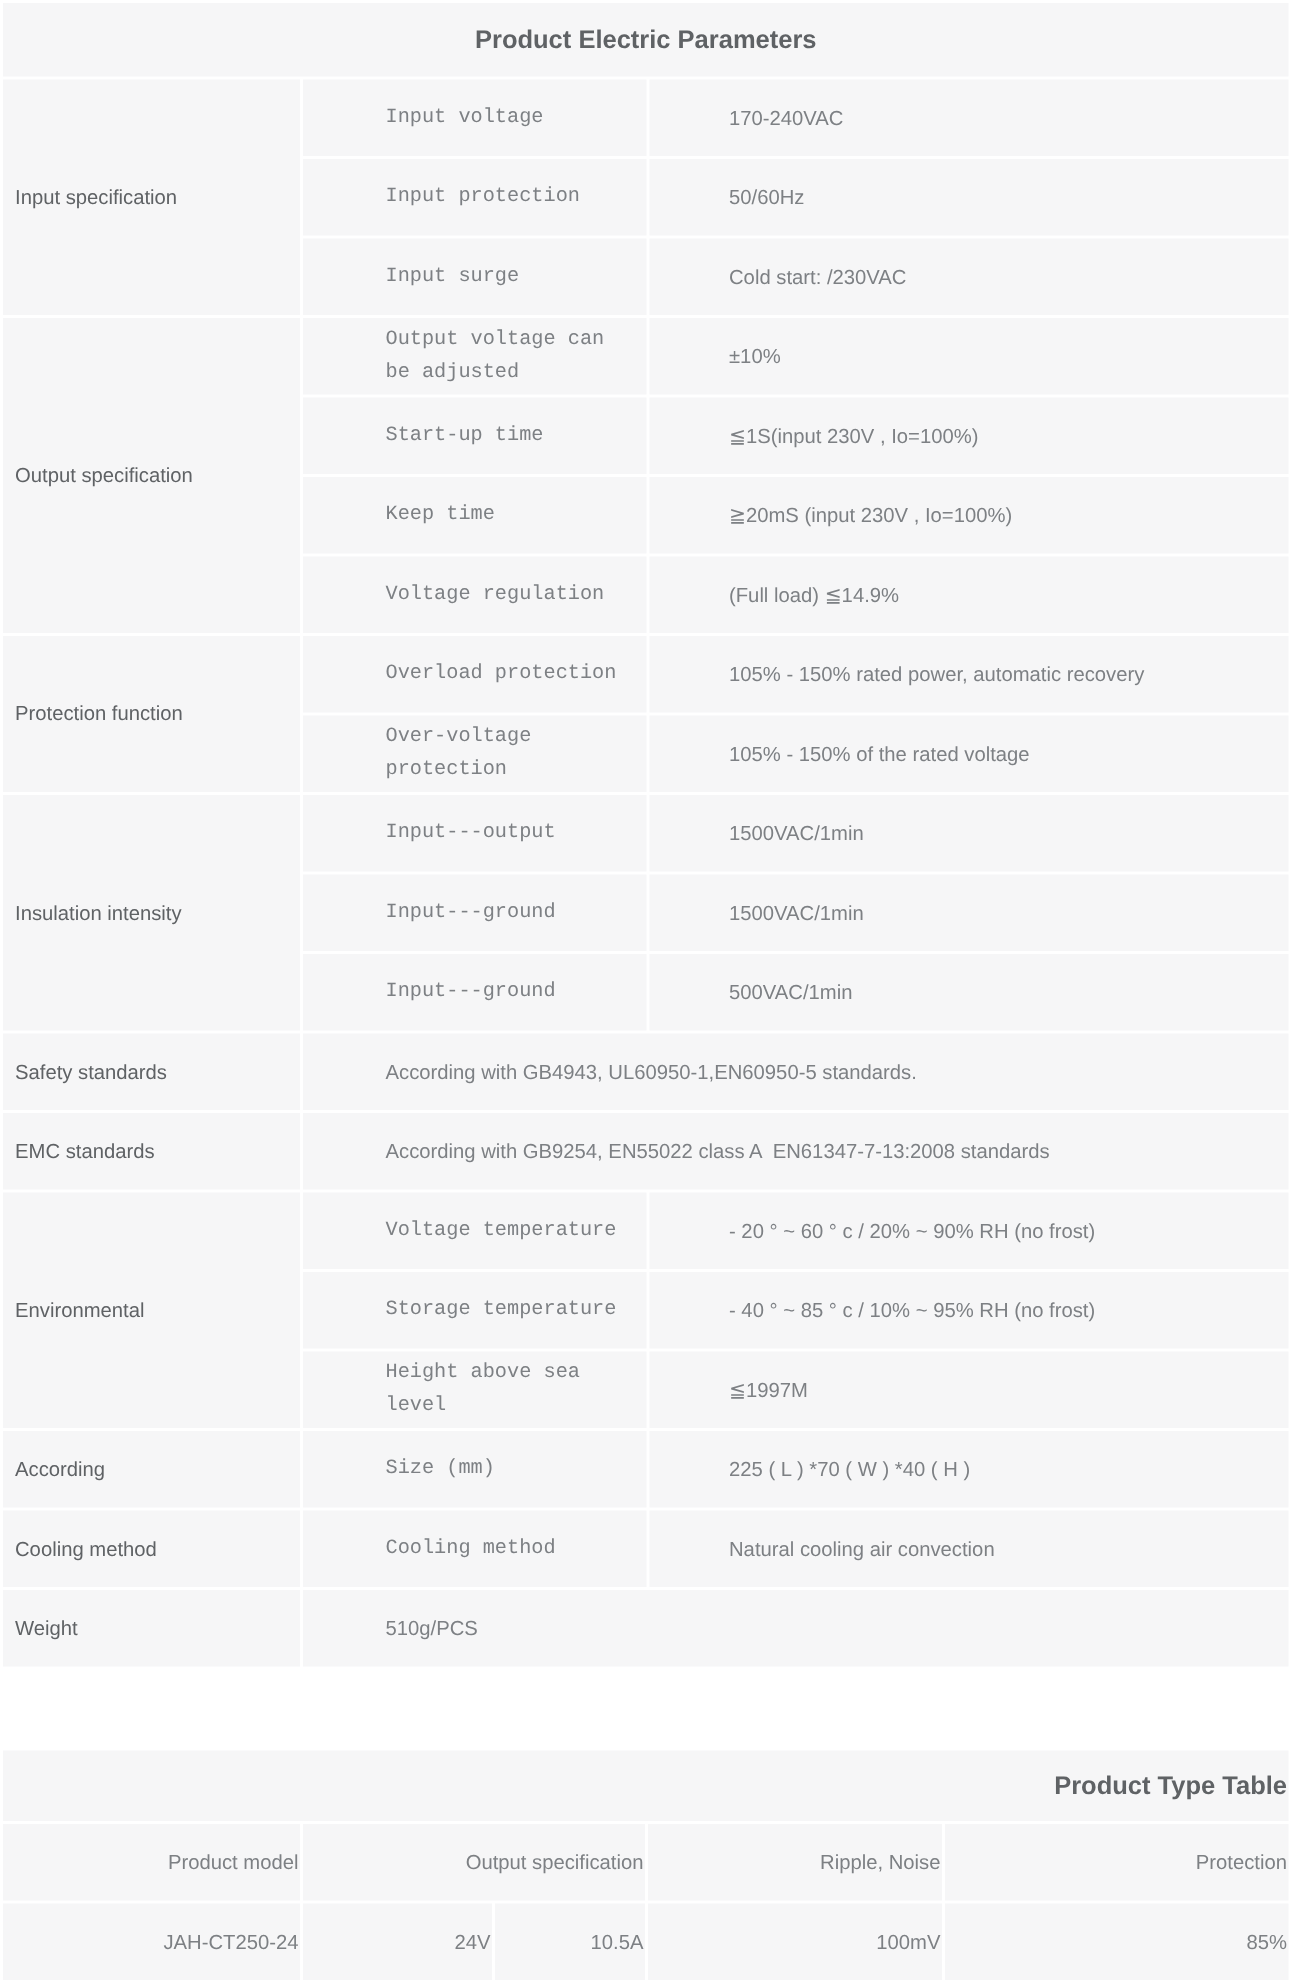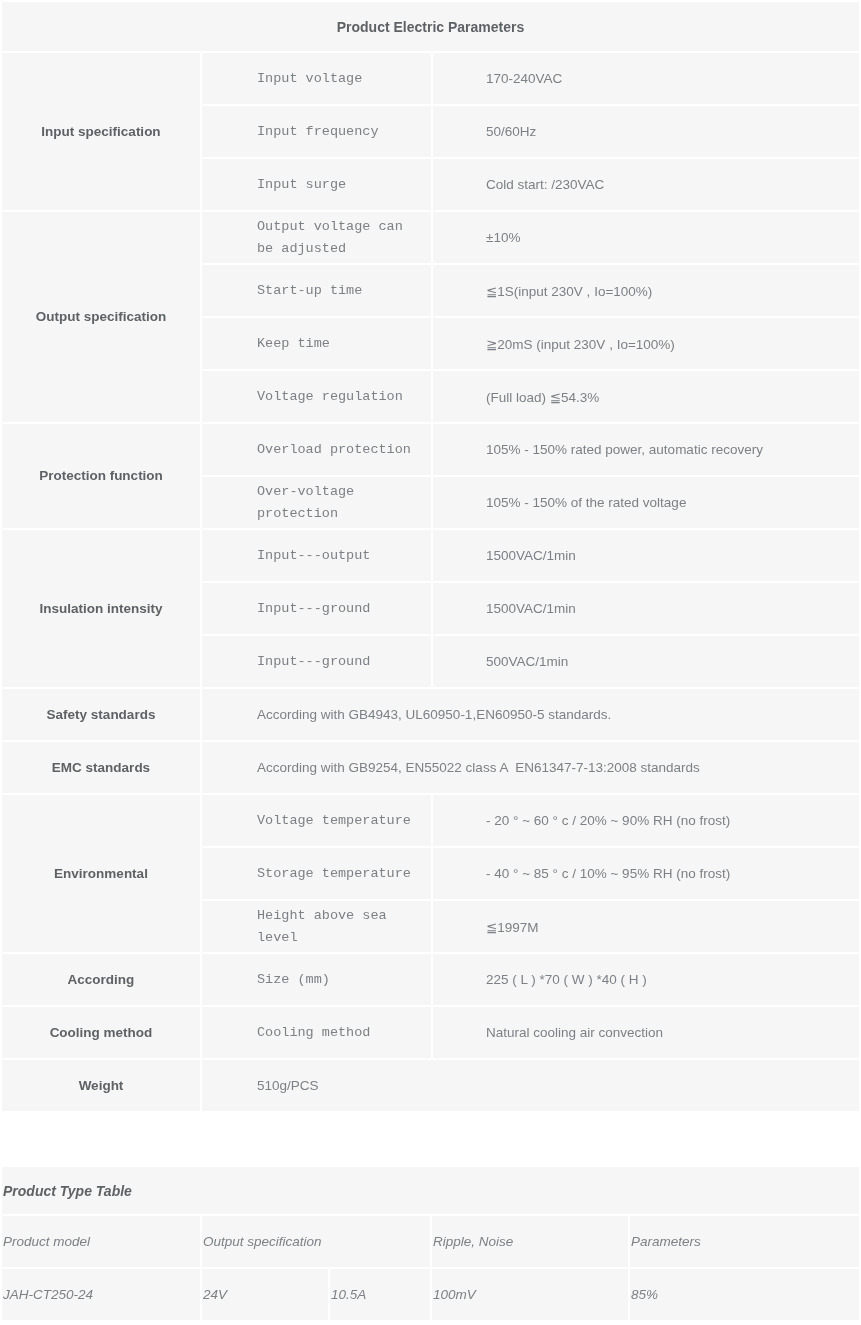--- a/index.html
+++ b/index.html
@@ -25,7 +25,7 @@
   .title-cell{
     font-weight:bold;
     color:#5f6265;
-    font-size:14px;
+    font-size:17px;
     text-align:center;
     height:47px;
   }

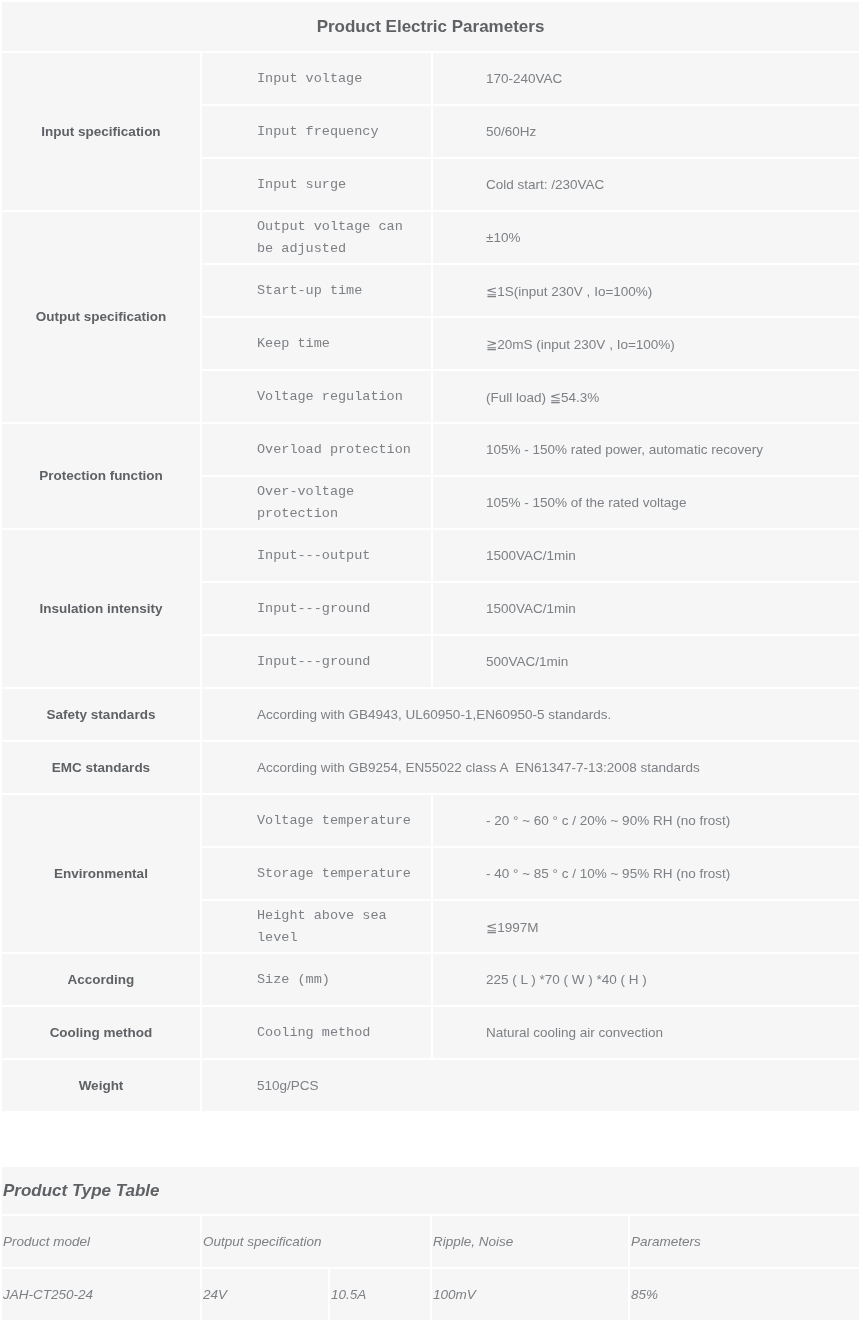--- a/index.html
+++ b/index.html
@@ -31,9 +31,9 @@
   }
   .t2 .title-cell{height:45px;}
   .cat{
-    font-weight:bold;
+    font-weight:normal;
     color:#5f6265;
-    text-align:center;
+    text-align:left;
     padding:0 8px;
     line-height:1.6;
   }

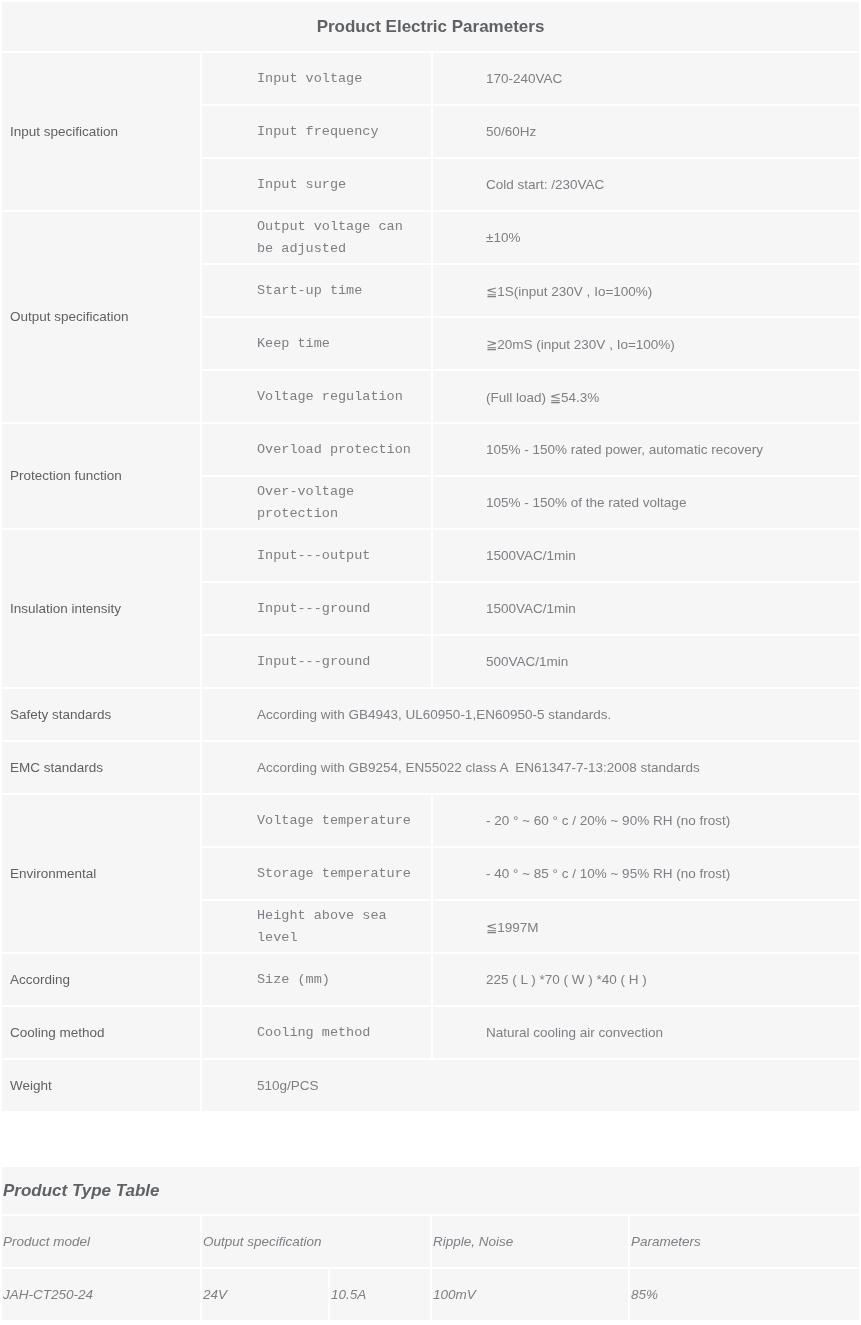--- a/index.html
+++ b/index.html
@@ -76,7 +76,7 @@
     <td class="val">170-240VAC</td>
   </tr>
   <tr>
-    <td class="param">Input frequency</td>
+    <td class="param">Input protection</td>
     <td class="val">50/60Hz</td>
   </tr>
   <tr>

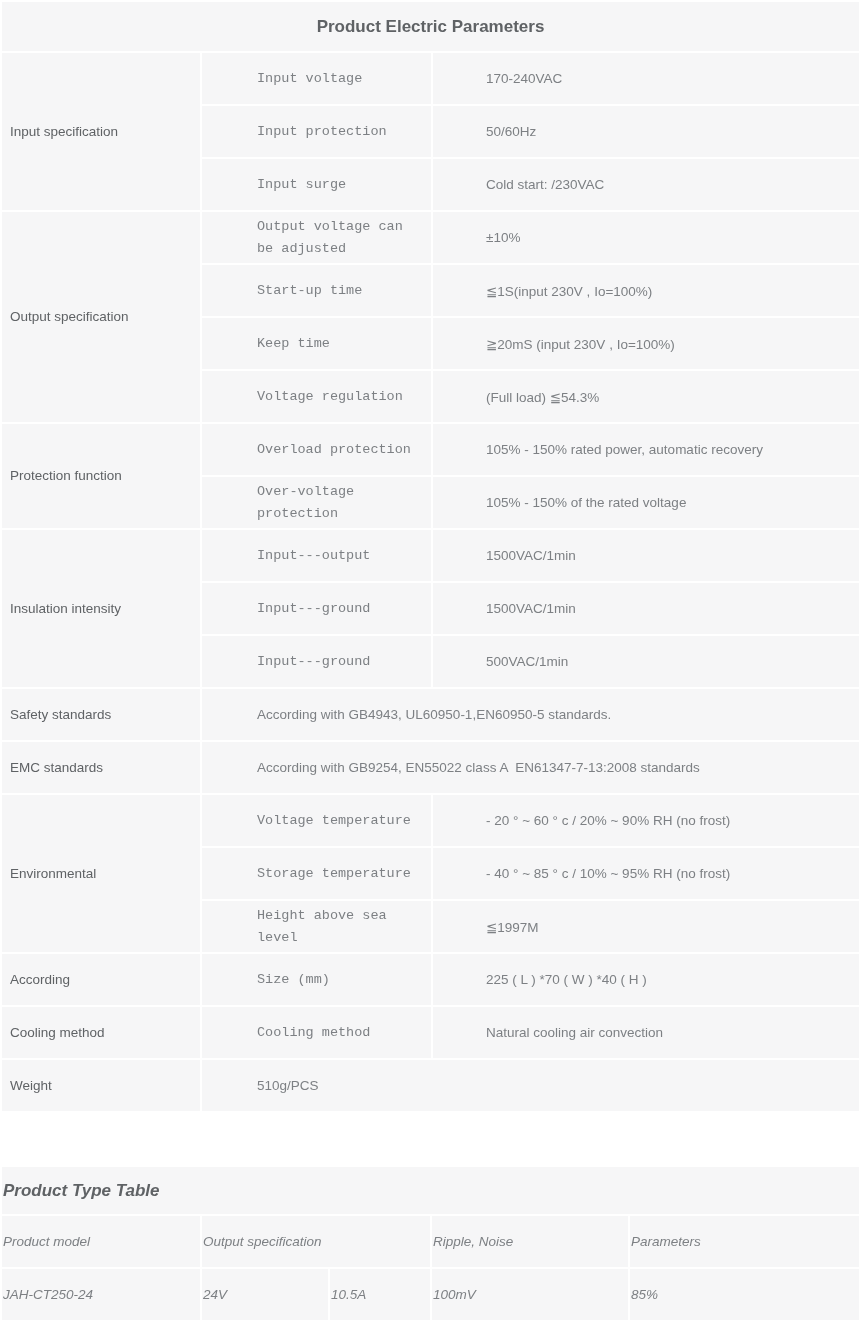--- a/index.html
+++ b/index.html
@@ -99,7 +99,7 @@
   </tr>
   <tr>
     <td class="param">Voltage regulation</td>
-    <td class="val">(Full load) ≦54.3%</td>
+    <td class="val">(Full load) ≦14.9%</td>
   </tr>
 
   <tr>

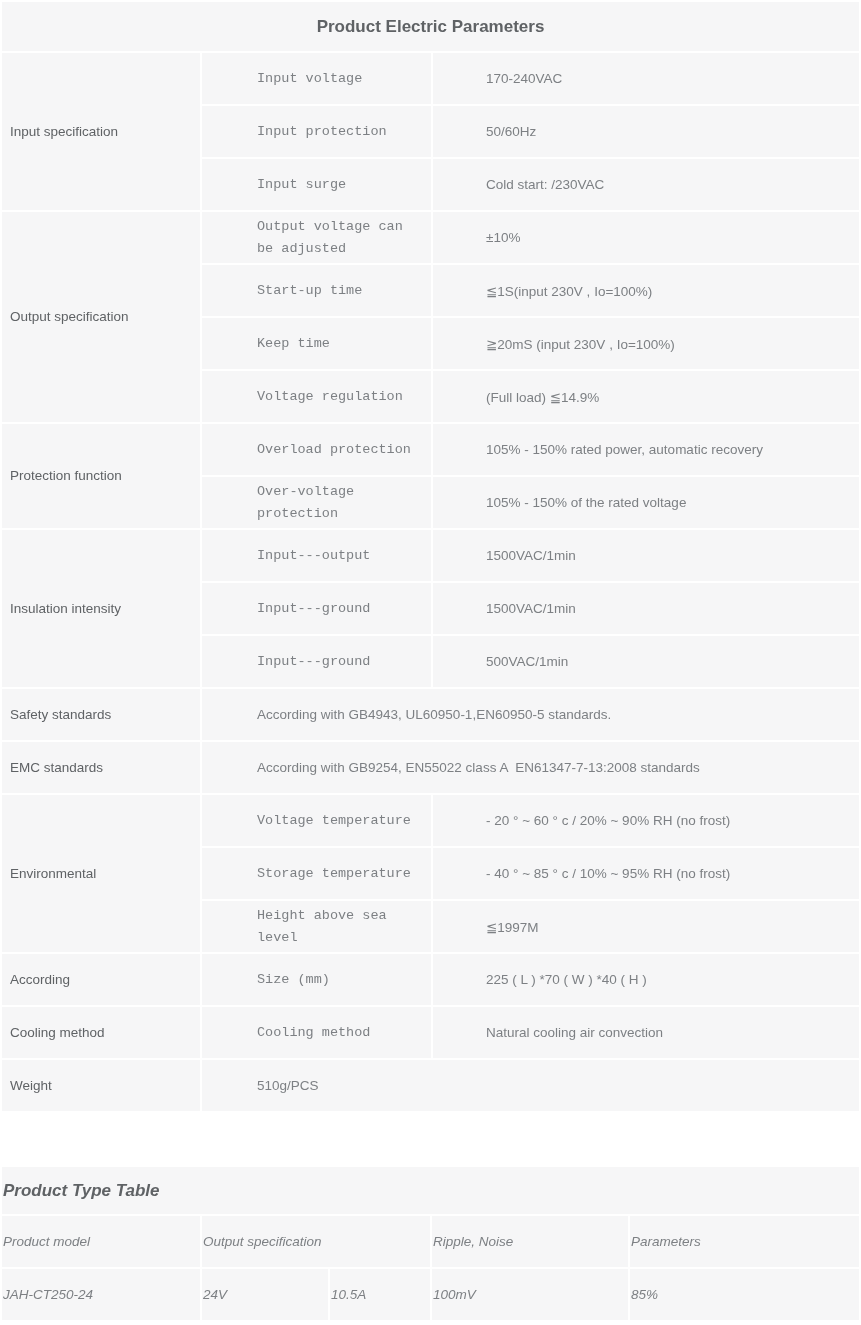--- a/index.html
+++ b/index.html
@@ -53,7 +53,7 @@
     padding-left:55px;
     white-space:pre-wrap;
   }
-  .t2 td{text-align:left;font-style:italic;}
+  .t2 td{text-align:right;}
   .spacer{height:52px;background:#ffffff;}
 </style>
 </head>

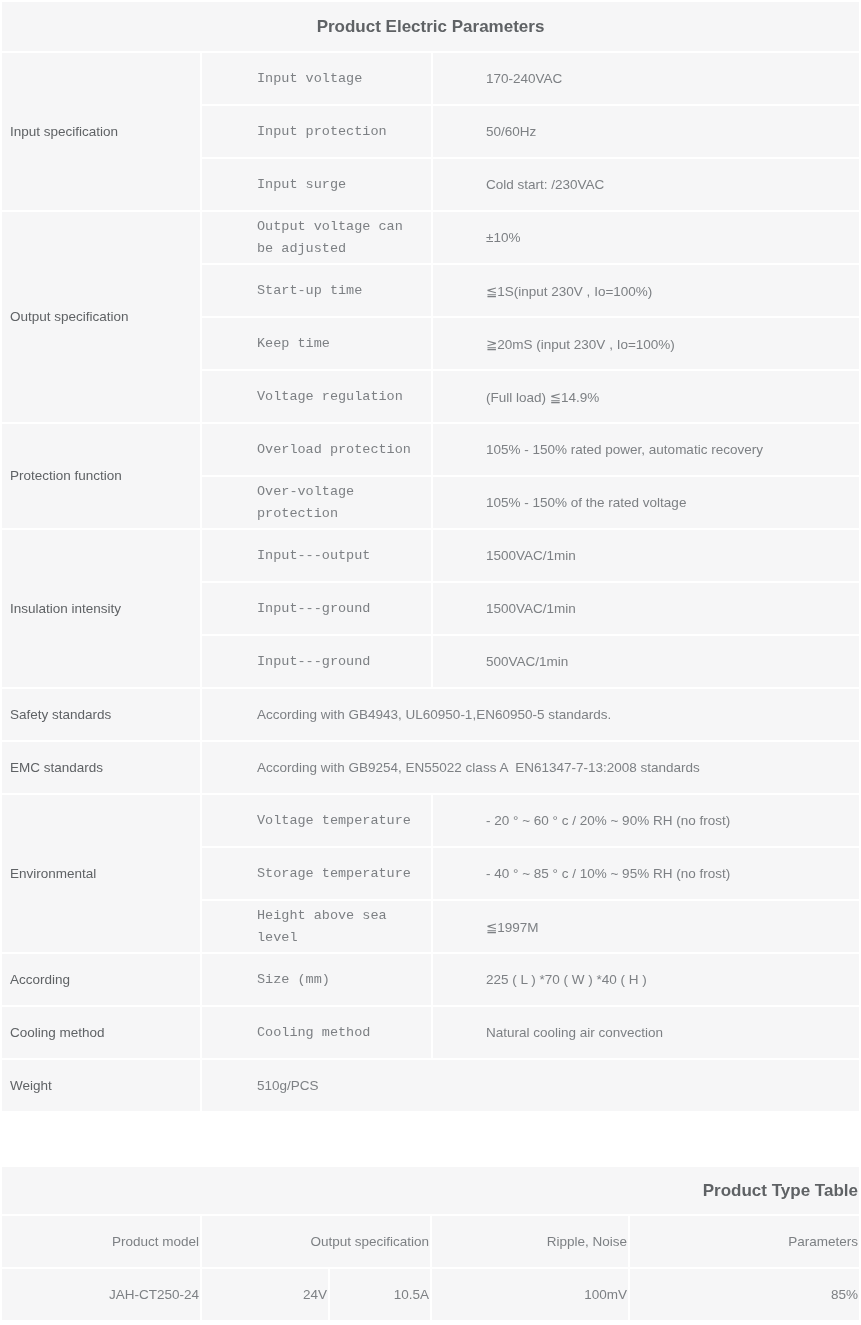--- a/index.html
+++ b/index.html
@@ -187,7 +187,7 @@
     <td>Product model</td>
     <td colspan="2">Output specification</td>
     <td>Ripple, Noise</td>
-    <td>Parameters</td>
+    <td>Protection</td>
   </tr>
   <tr>
     <td>JAH-CT250-24</td>

